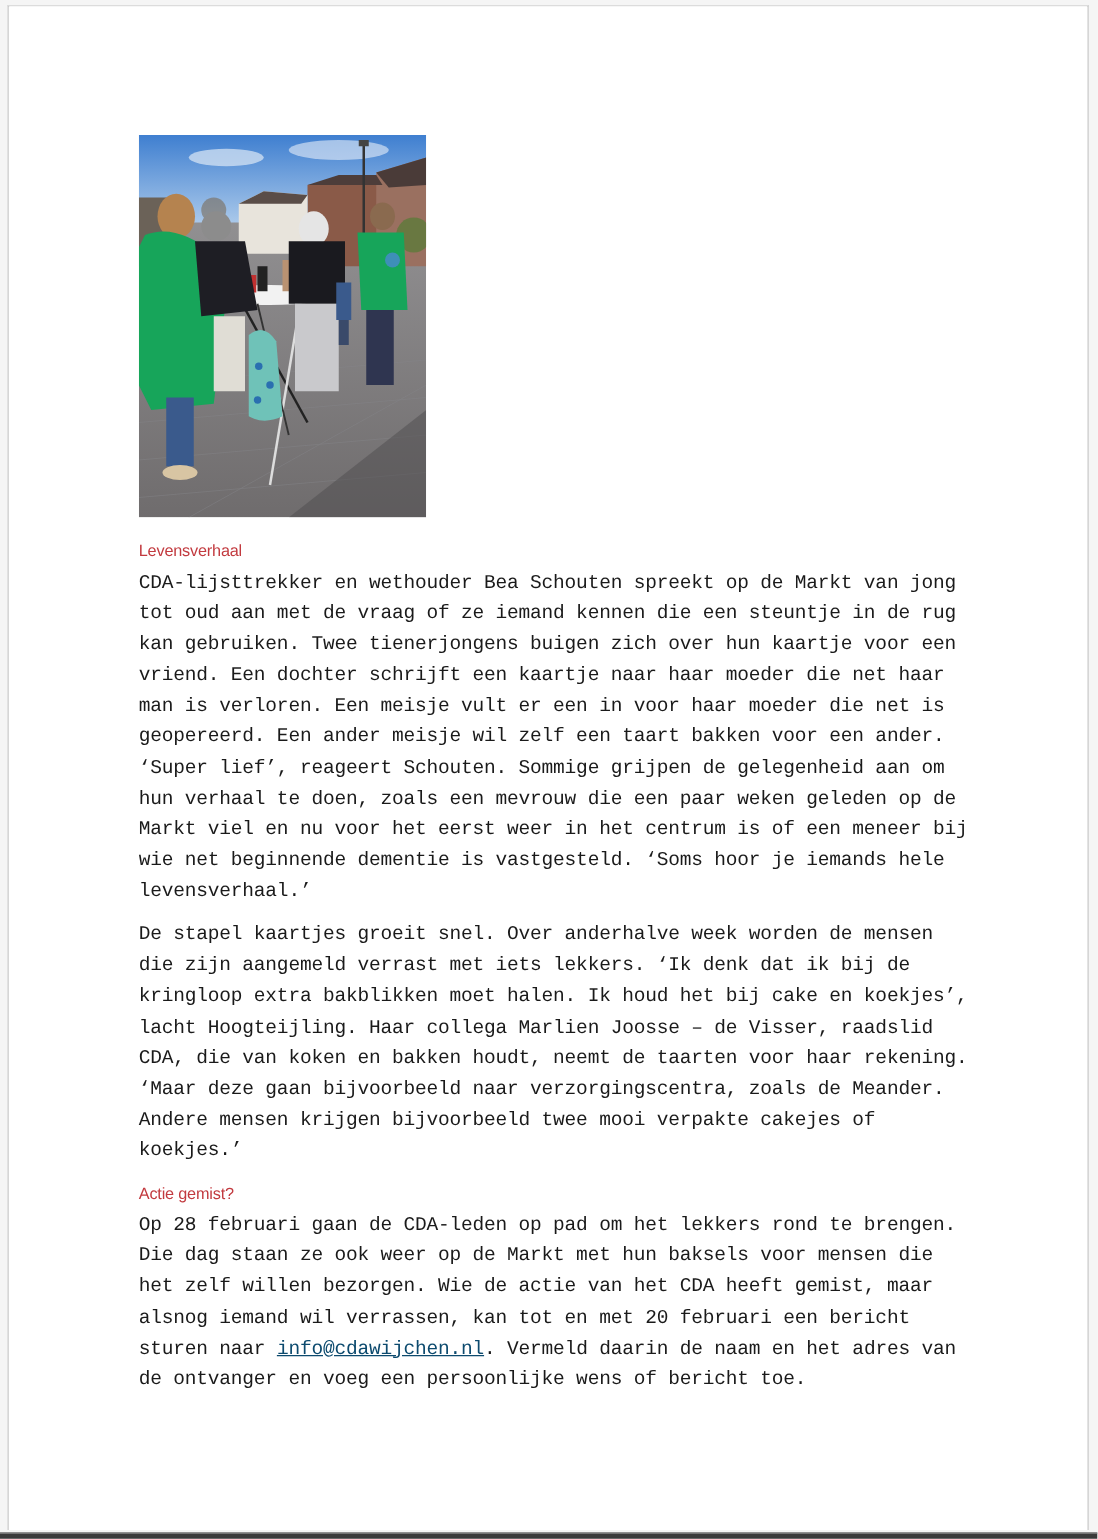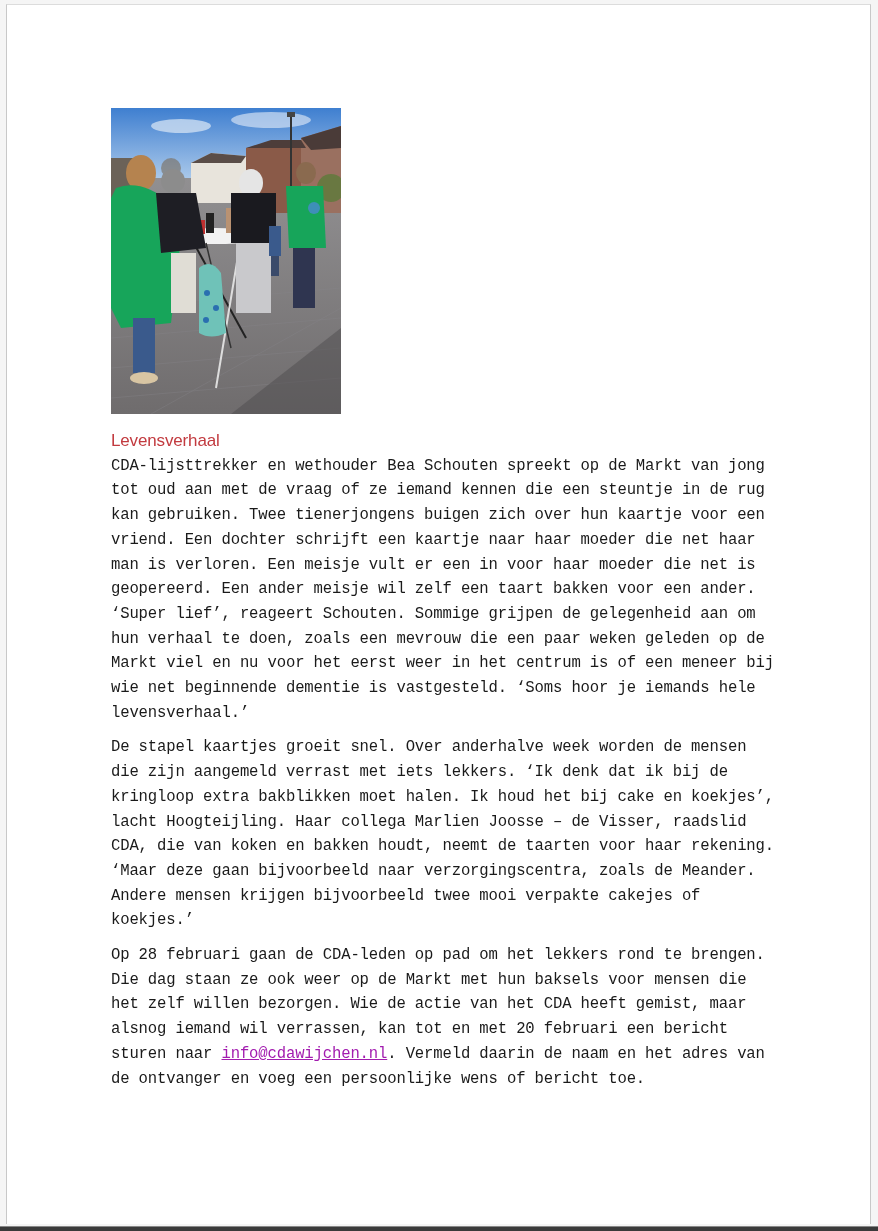--- a/index.html
+++ b/index.html
@@ -62,7 +62,7 @@
       color: #c23a3f;
       margin: 0;
       font-weight: normal;
-      font-size: 17px;
+      font-size: 13px;
       line-height: 24.7px;
     }
     .para {

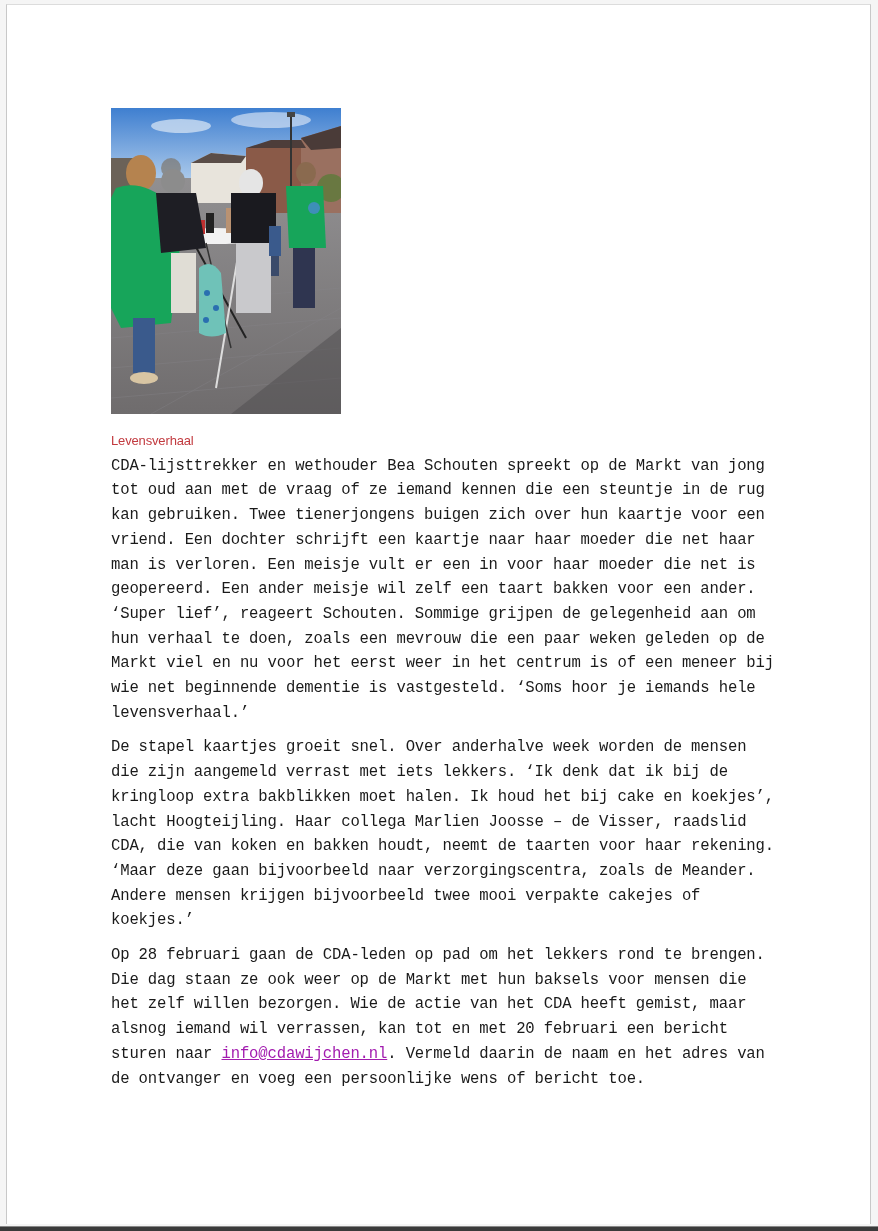--- a/index.html
+++ b/index.html
@@ -164,6 +164,7 @@
       <p class="para">CDA-lijsttrekker en wethouder Bea Schouten spreekt op de Markt van jong tot oud aan met de vraag of ze iemand kennen die een steuntje in de rug kan gebruiken. Twee tienerjongens buigen zich over hun kaartje voor een vriend. Een dochter schrijft een kaartje naar haar moeder die net haar man is verloren. Een meisje vult er een in voor haar moeder die net is geopereerd. Een ander meisje wil zelf een taart bakken voor een ander. ‘Super lief’, reageert Schouten. Sommige grijpen de gelegenheid aan om hun verhaal te doen, zoals een mevrouw die een paar weken geleden op de Markt viel en nu voor het eerst weer in het centrum is of een meneer bij wie net beginnende dementie is vastgesteld. ‘Soms hoor je iemands hele levensverhaal.’</p>
       <p class="para">De stapel kaartjes groeit snel. Over anderhalve week worden de mensen die zijn aangemeld verrast met iets lekkers. ‘Ik denk dat ik bij de kringloop extra bakblikken moet halen. Ik houd het bij cake en koekjes’, lacht Hoogteijling. Haar collega Marlien Joosse – de Visser, raadslid CDA, die van koken en bakken houdt, neemt de taarten voor haar rekening. ‘Maar deze gaan bijvoorbeeld naar verzorgingscentra, zoals de Meander. Andere mensen krijgen bijvoorbeeld twee mooi verpakte cakejes of koekjes.’</p>
 
+      <h3 class="heading">Actie gemist?</h3>
       <p class="para last"><span>Op 28 februari gaan de CDA-leden op pad om het lekkers rond te brengen. Die dag staan ze ook weer op de Markt met hun baksels voor mensen die het zelf willen bezorgen. Wie de actie van het CDA heeft gemist, maar alsnog iemand wil verrassen, kan tot en met 20 februari een bericht sturen naar </span><a class="link">info@cdawijchen.nl</a><span>. Vermeld daarin de naam en het adres van de ontvanger en voeg een persoonlijke wens of bericht toe.</span></p>
     </div>
 

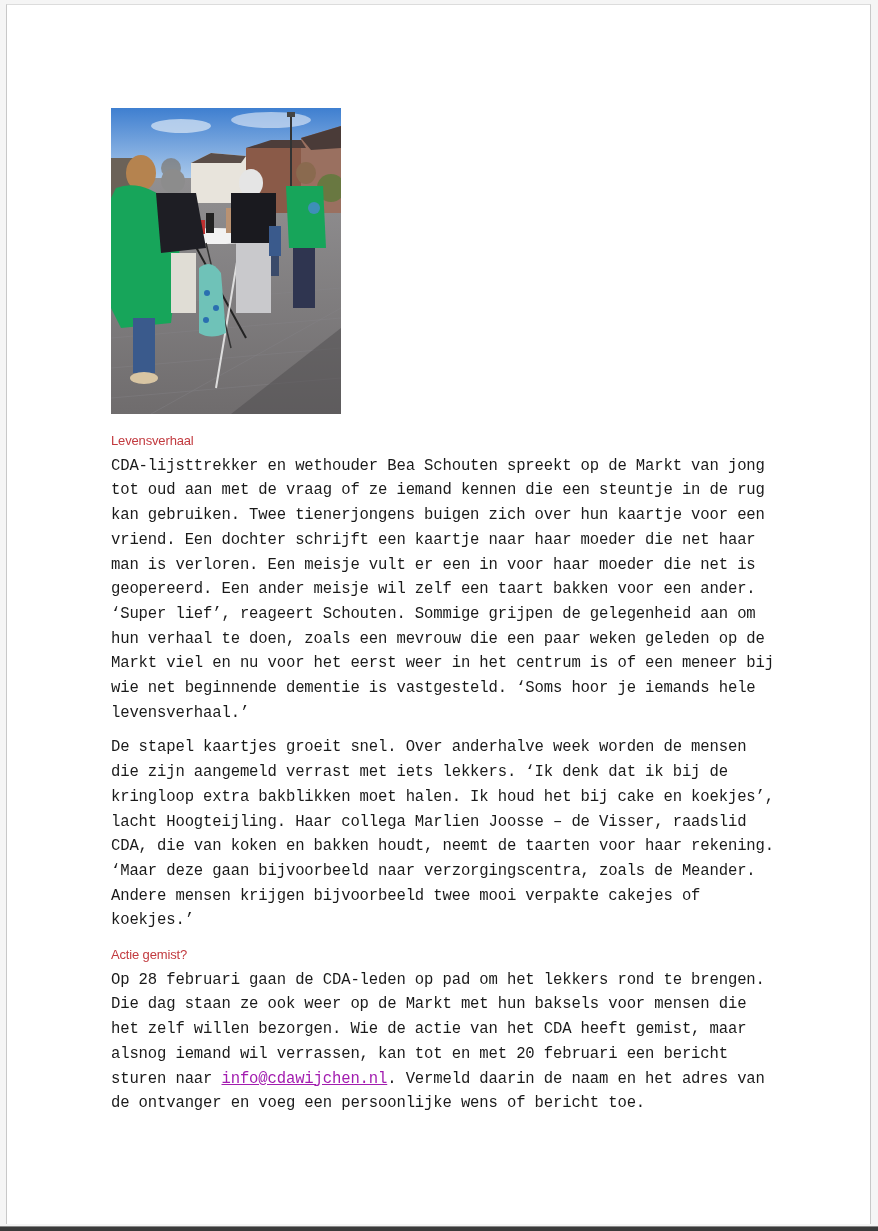--- a/index.html
+++ b/index.html
@@ -71,7 +71,7 @@
     }
     .para.last { margin-bottom: 0; }
     .link {
-      color: #a21caf;
+      color: #0c4a6e;
       text-decoration: underline;
       cursor: pointer;
     }

